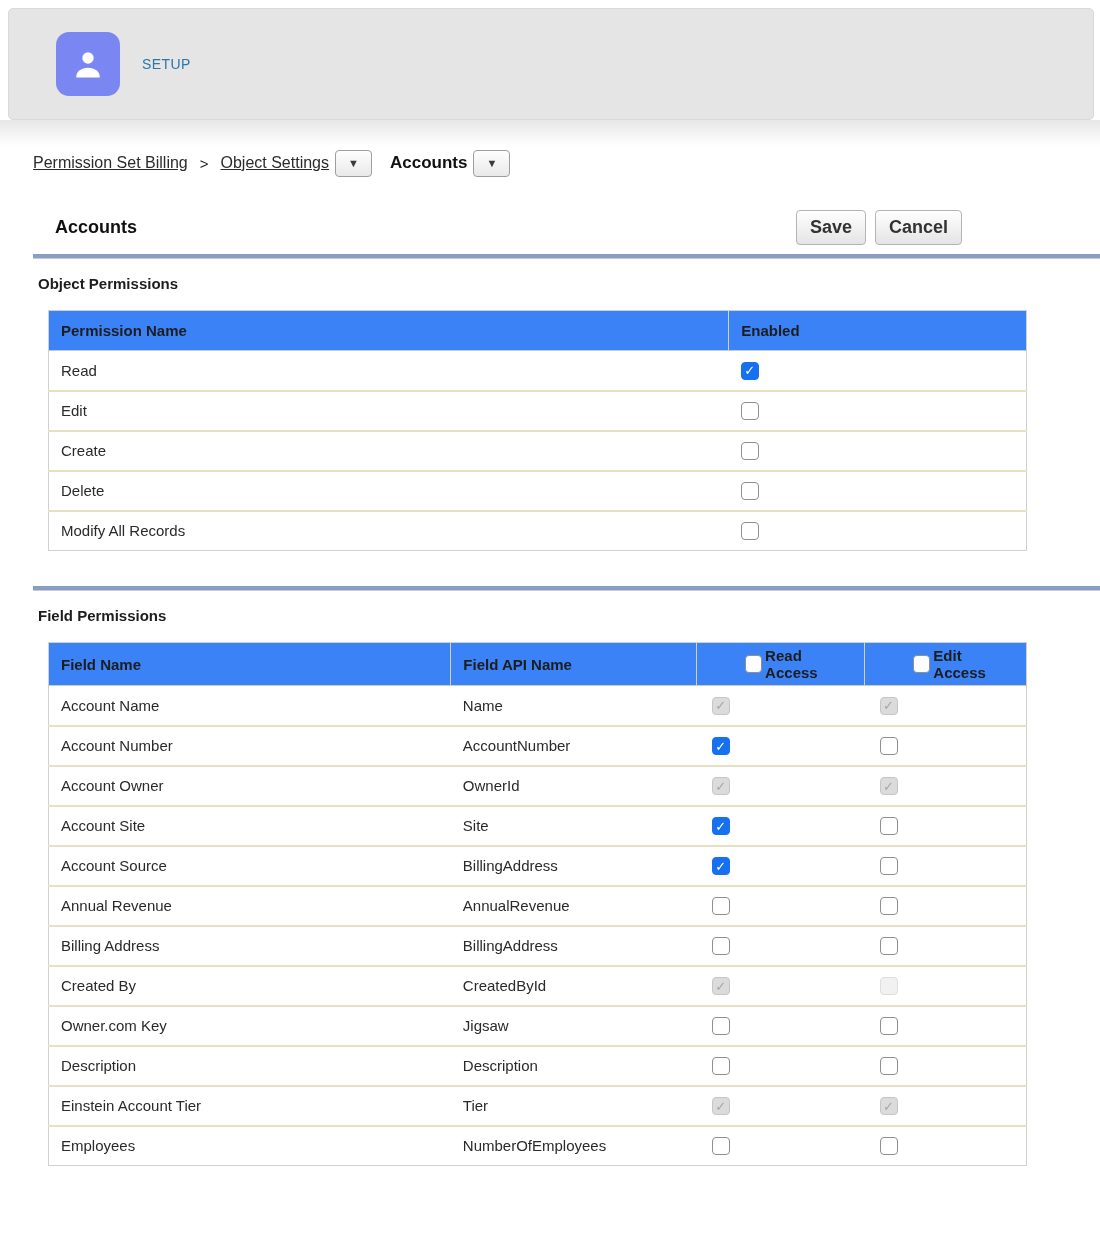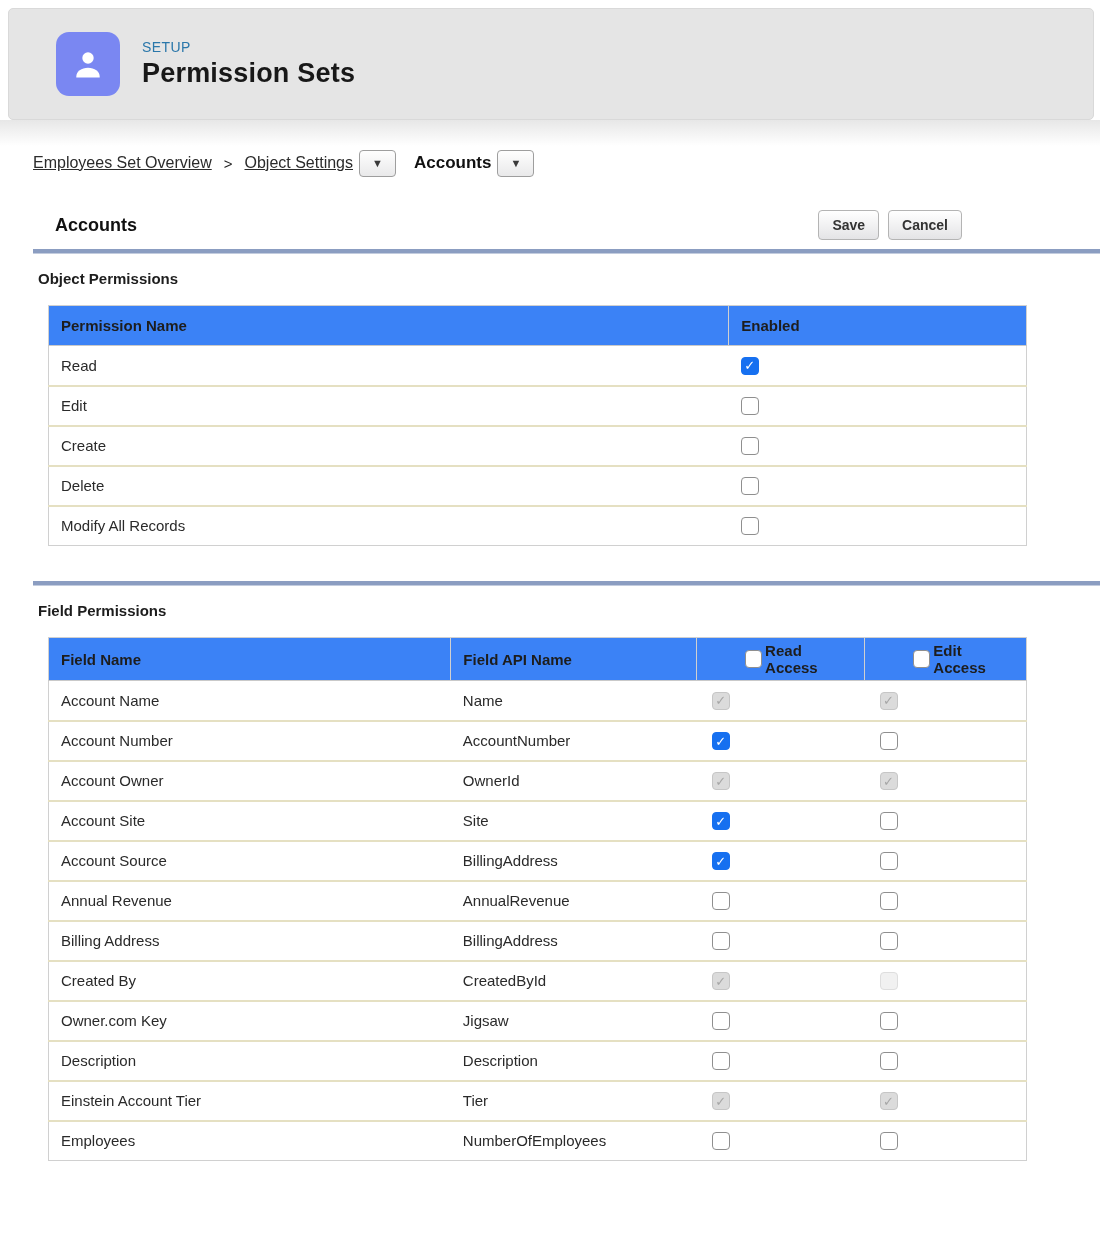--- a/index.html
+++ b/index.html
@@ -80,7 +80,6 @@
   </div>
   <div class="setup-text">
     <div class="setup-eyebrow">SETUP</div>
-    <div class="setup-title">Permission Sets</div>
   </div>
 </div>
 <div class="header-shadow"></div>

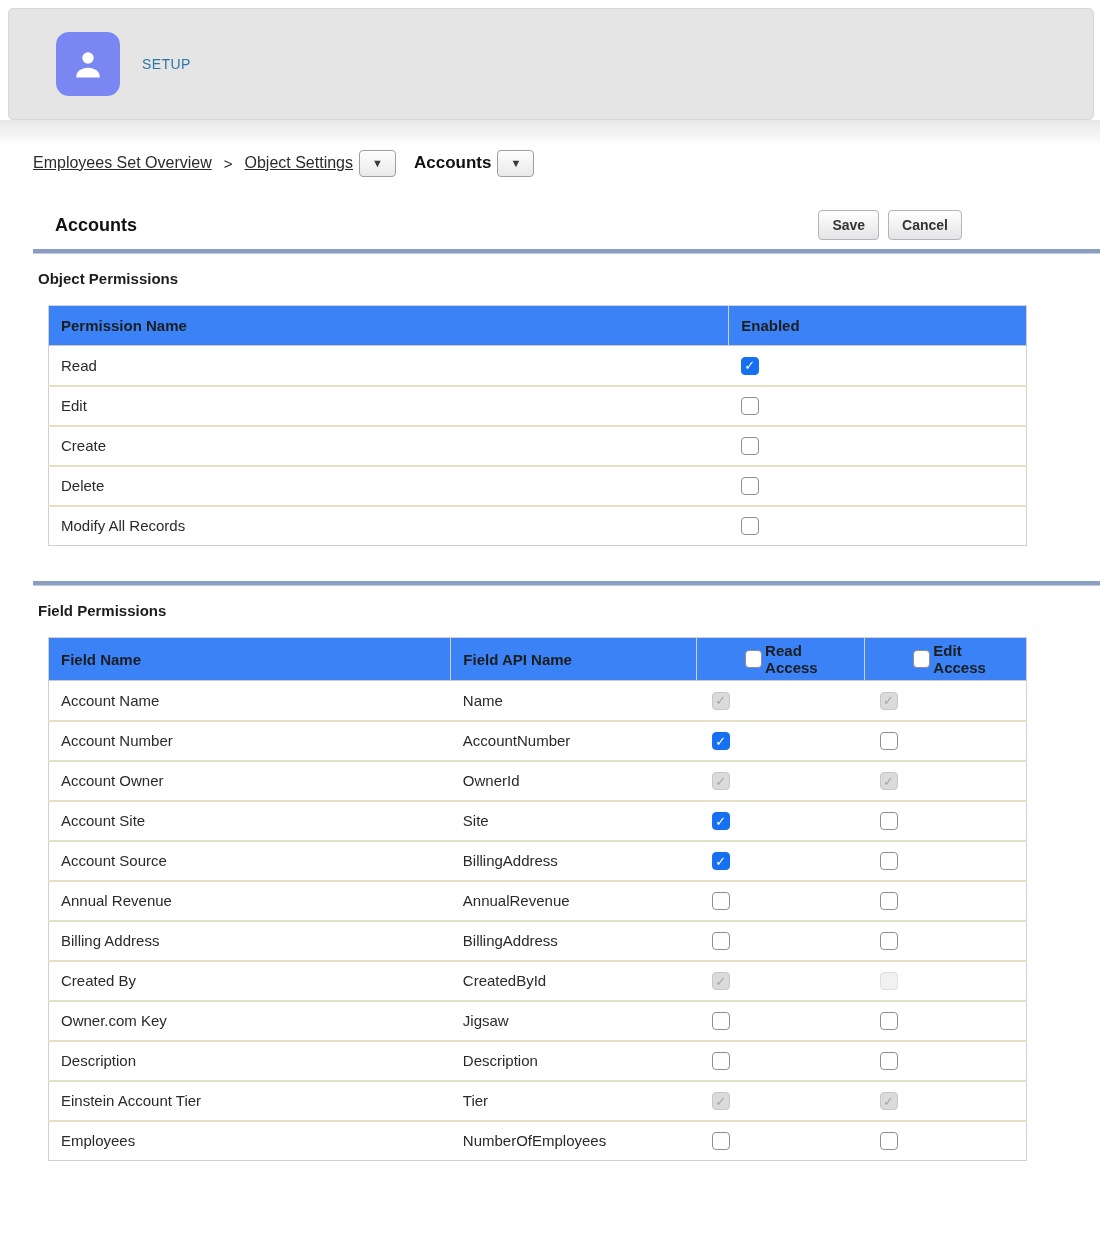--- a/index.html
+++ b/index.html
@@ -85,7 +85,7 @@
 <div class="header-shadow"></div>
 
 <div class="breadcrumb">
-  <a class="crumb-link">Employees Set Overview</a>
+  <a class="crumb-link">Permission Set Billing</a>
   <span class="crumb-sep">&gt;</span>
   <a class="crumb-link">Object Settings</a>
   <span class="dd-btn">

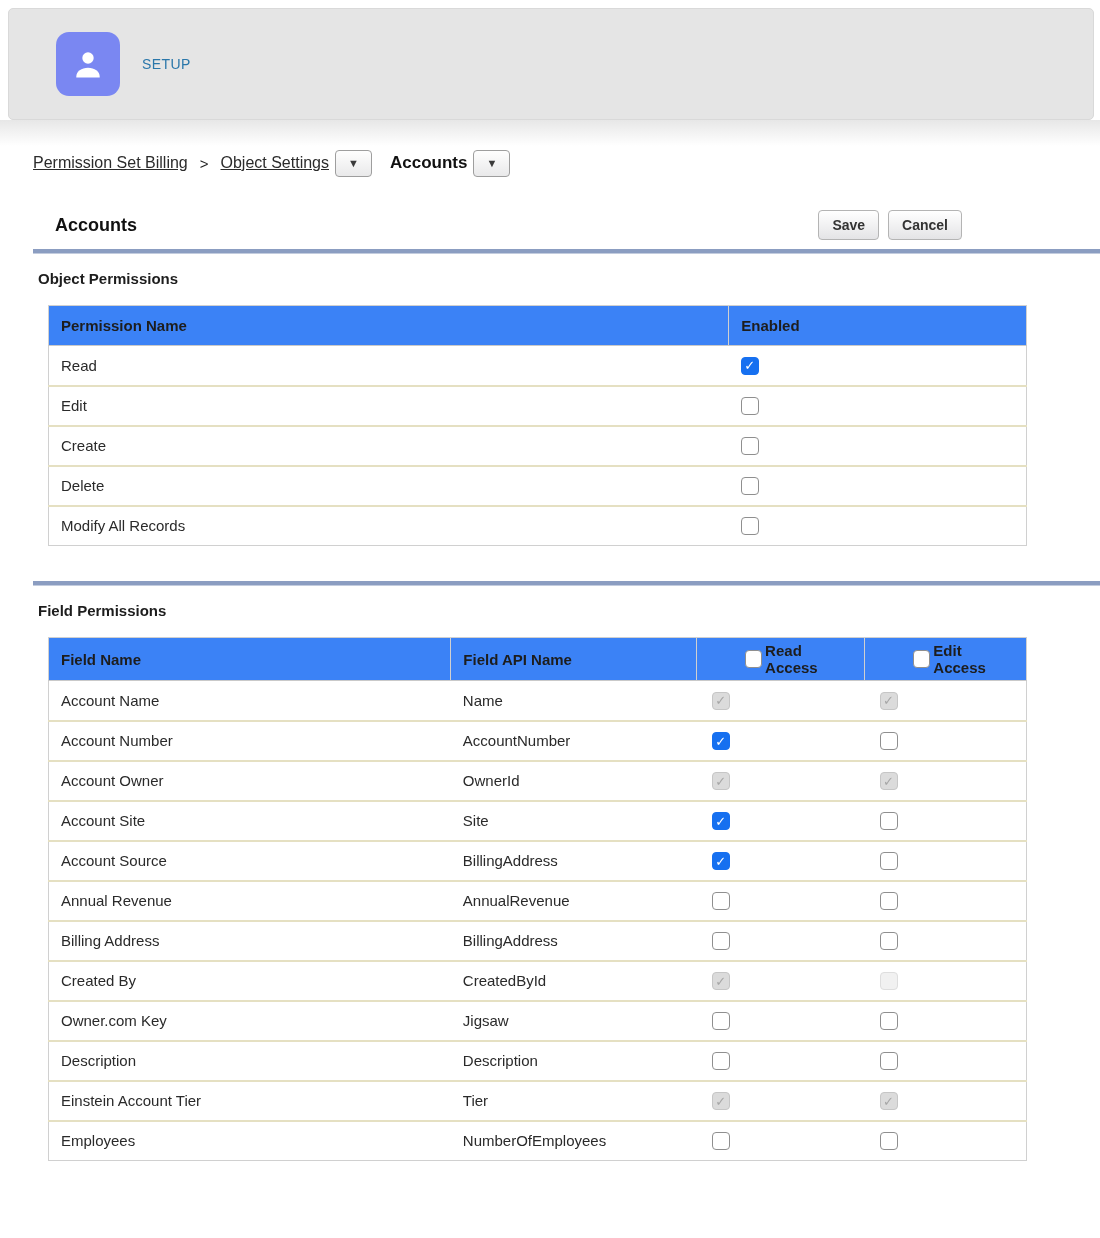--- a/index.html
+++ b/index.html
@@ -31,7 +31,7 @@
   .page-head { margin:32px 138px 0 55px; display:flex; align-items:center; justify-content:space-between; }
   .page-title { font-size:18px; font-weight:700; color:#111; }
   .btn-row { display:flex; gap:9px; }
-  .sf-btn { font-family:inherit; font-size:14px; font-weight:700; color:#333;
+  .sf-btn { font-family:inherit; font-size:18px; font-weight:700; color:#333;
             padding:6px 13px; border:1px solid #b4b4b4; border-radius:4px;
             background:linear-gradient(#ffffff,#e4e4e6); cursor:pointer; }
 

